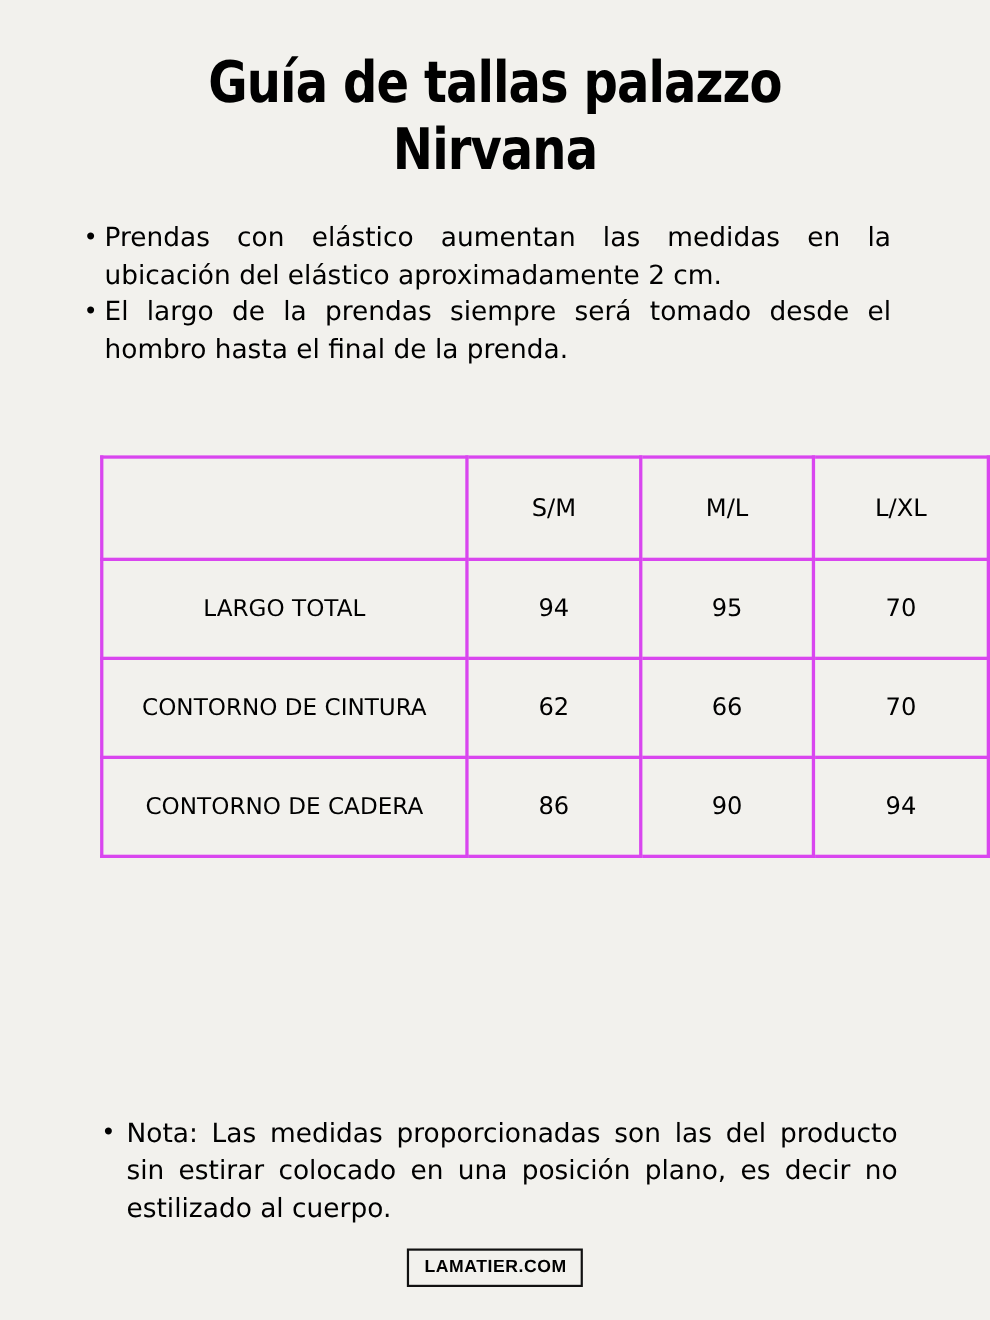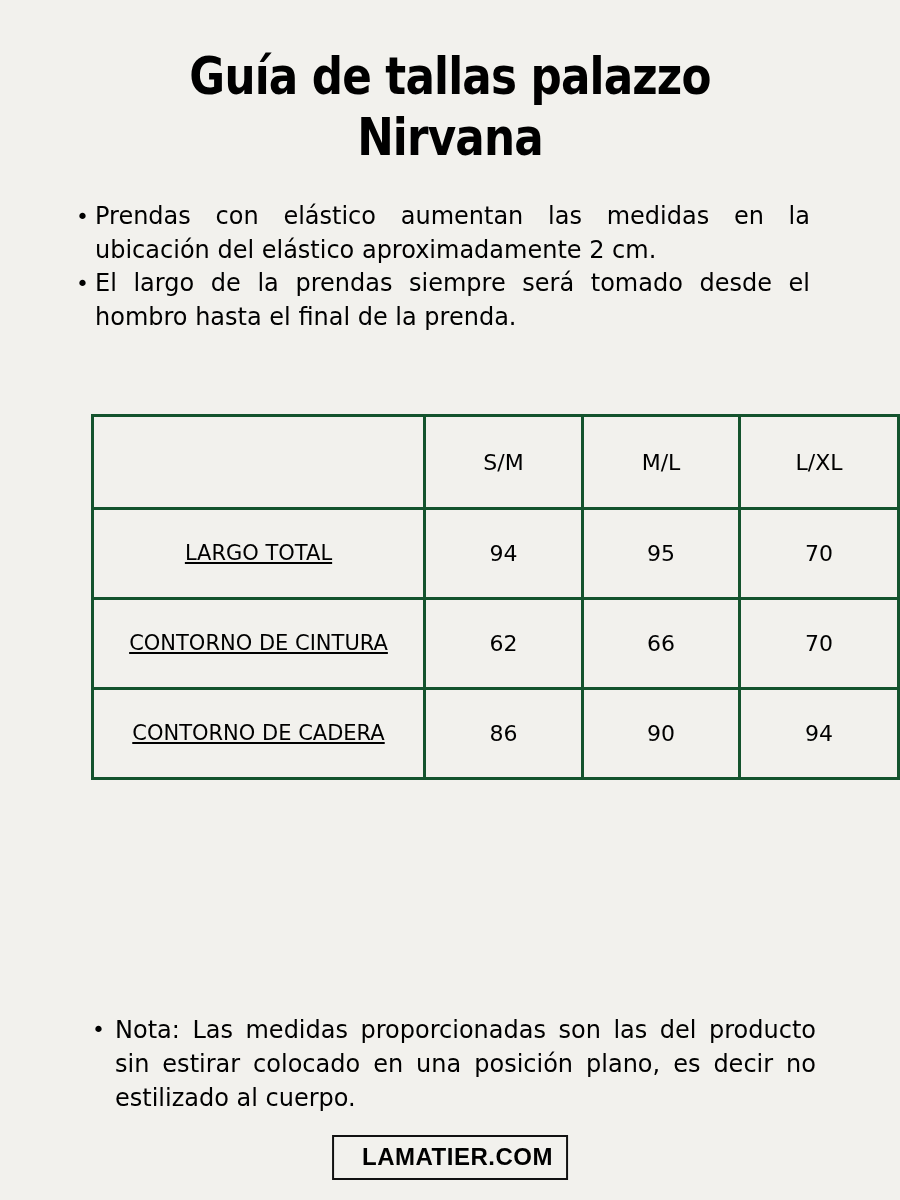--- a/index.html
+++ b/index.html
@@ -75,7 +75,7 @@
     font-size: 22px;
   }
   .size-table td, .size-table th {
-    border: 3px solid #14532d;
+    border: 3px solid #d946ef;
     text-align: center;
     vertical-align: middle;
     font-weight: normal;

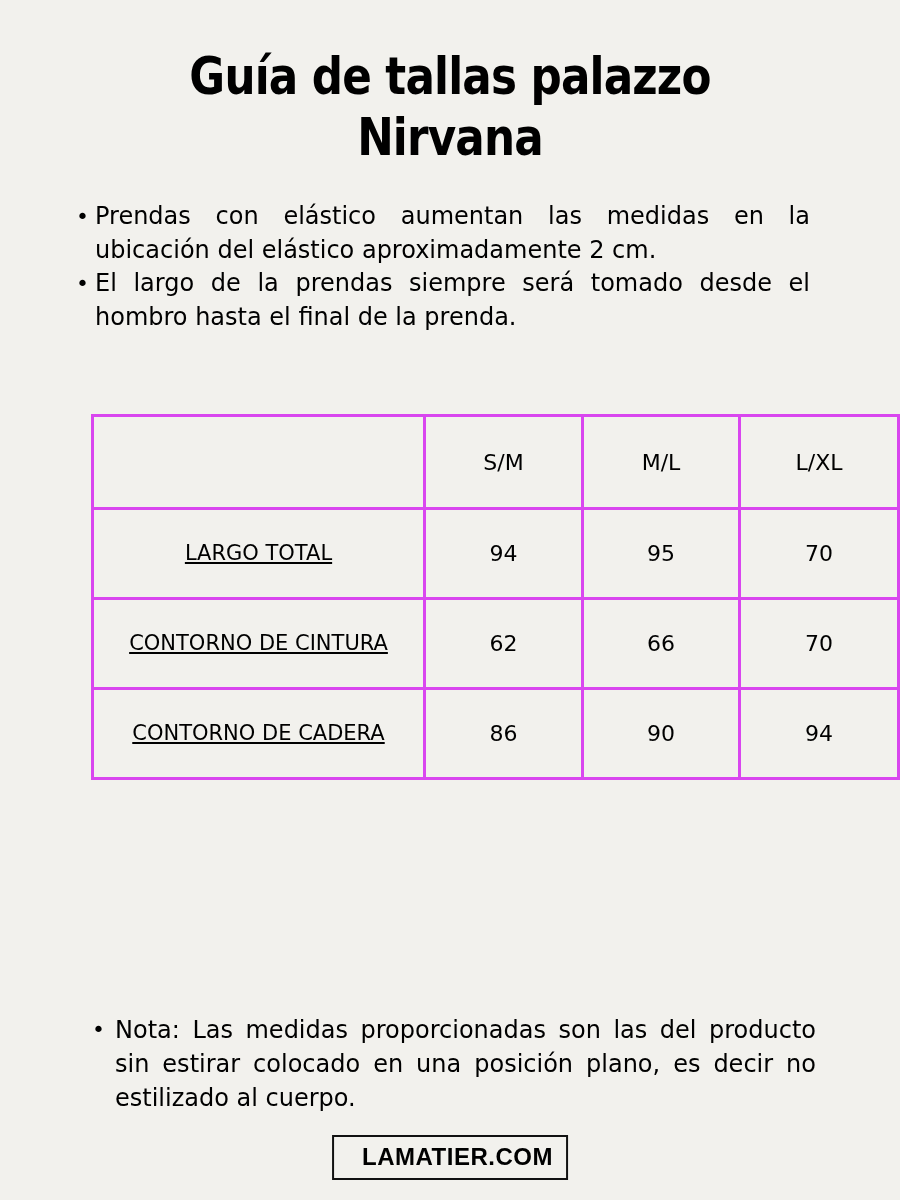--- a/index.html
+++ b/index.html
@@ -83,7 +83,7 @@
   }
   .size-table thead tr { height: 93px; }
   .size-table tbody tr { height: 90px; }
-  .size-table .c0 { width: 261px; text-decoration: underline; }
+  .size-table .c0 { width: 261px; }
   .size-table .c1 { width: 155px; }
   .size-table .c2 { width: 154px; }
   .size-table .c3 { width: 156px; }

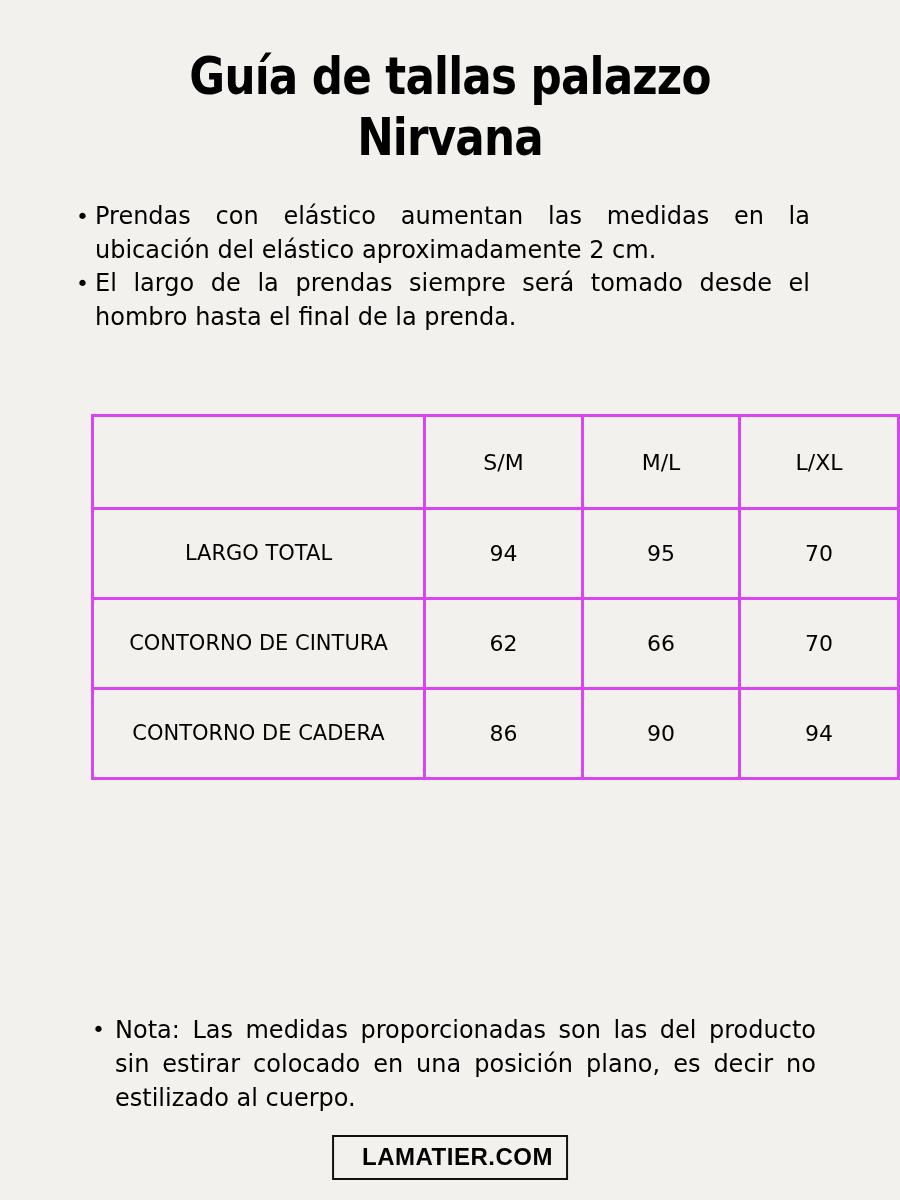--- a/index.html
+++ b/index.html
@@ -113,10 +113,10 @@
     left: 50%;
     transform: translateX(-50%);
     border: 2px solid #111111;
-    padding: 6px 13px 7px 28px;
+    padding: 6px 13px 7px 14px;
     font-family: "Liberation Sans", sans-serif;
     font-weight: bold;
-    font-size: 24px;
+    font-size: 16px;
     letter-spacing: 0.5px;
     white-space: nowrap;
   }

